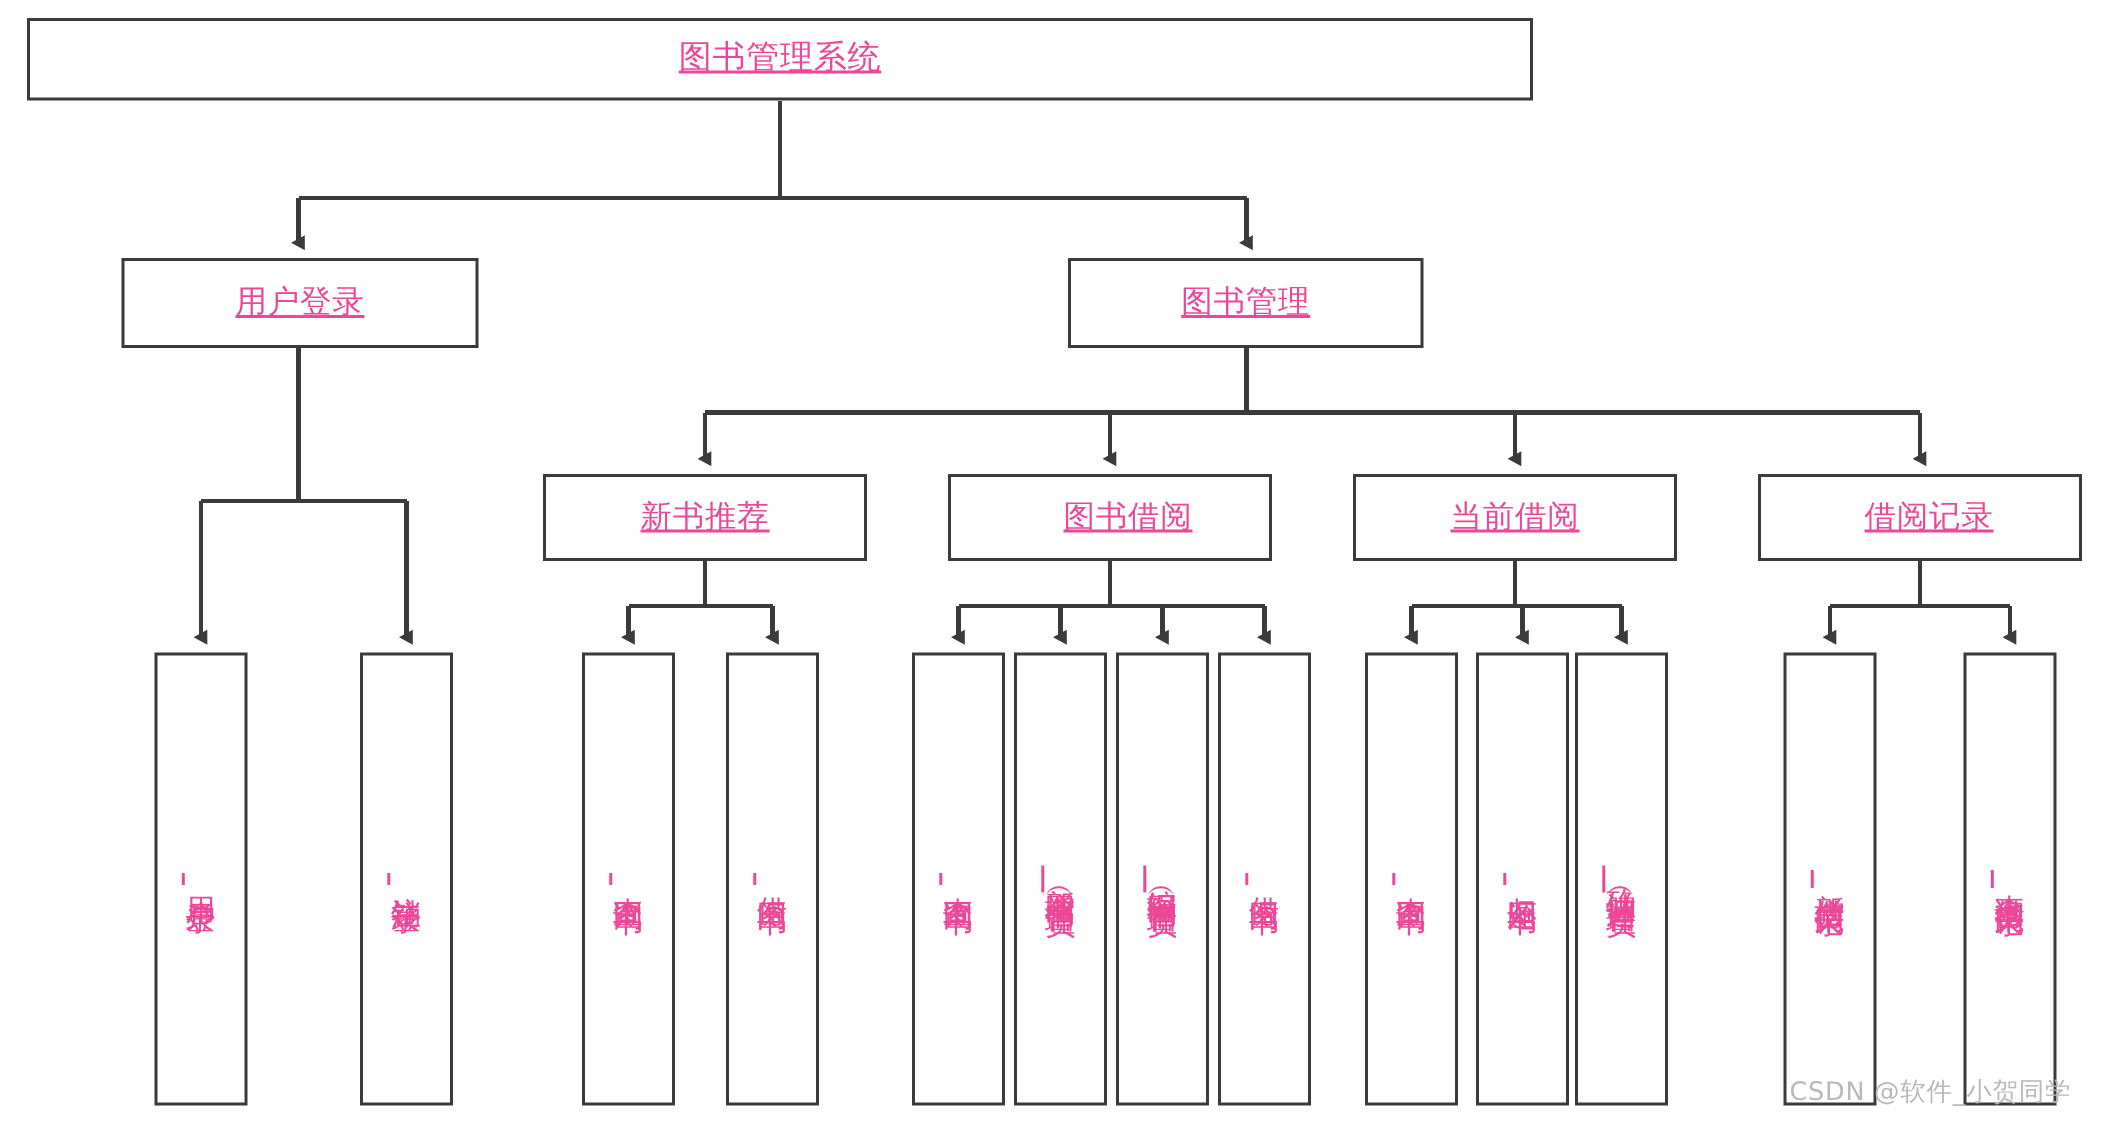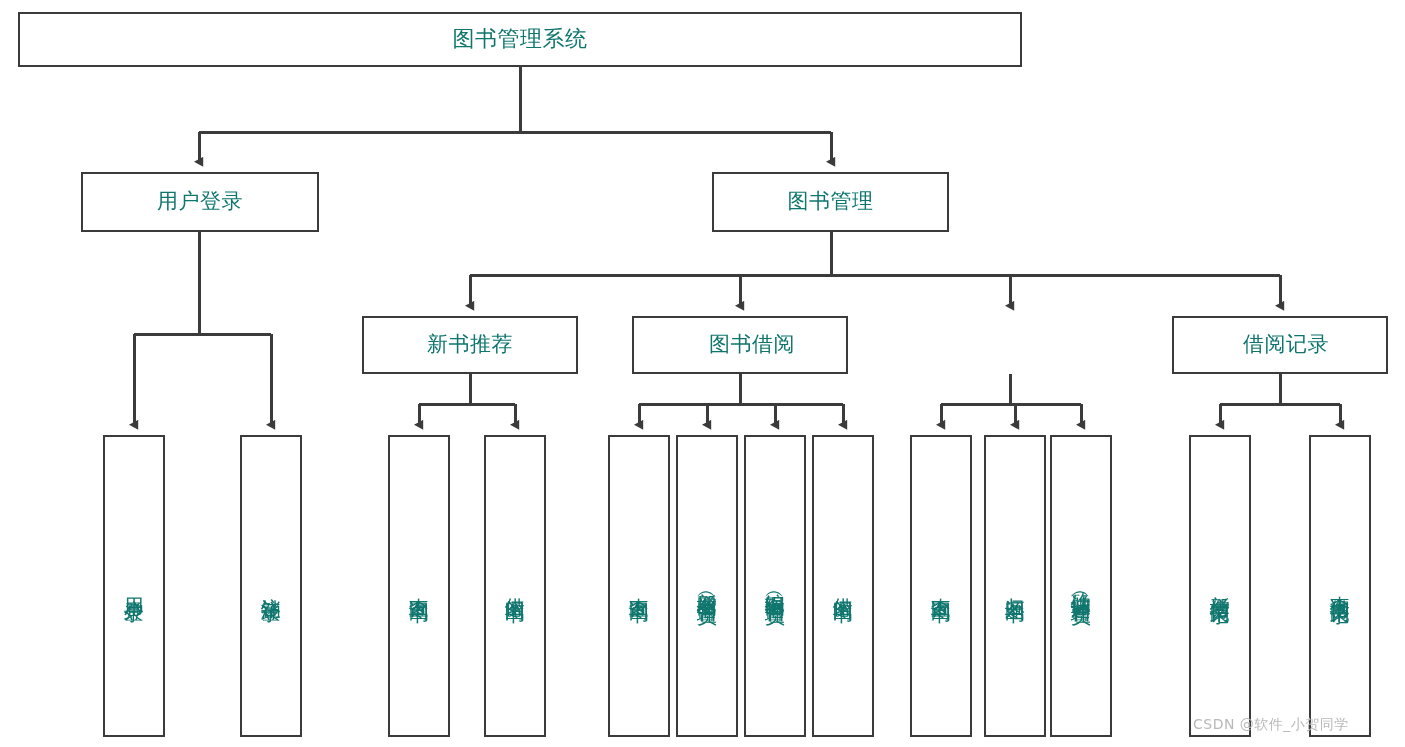--- a/index.html
+++ b/index.html
@@ -35,7 +35,8 @@
     display: flex;
     align-items: center;
     justify-content: center;
-    color: #0f766e;
+    color: #ec4899;
+    text-decoration: underline;
   }
   .node .label {
     text-align: center;

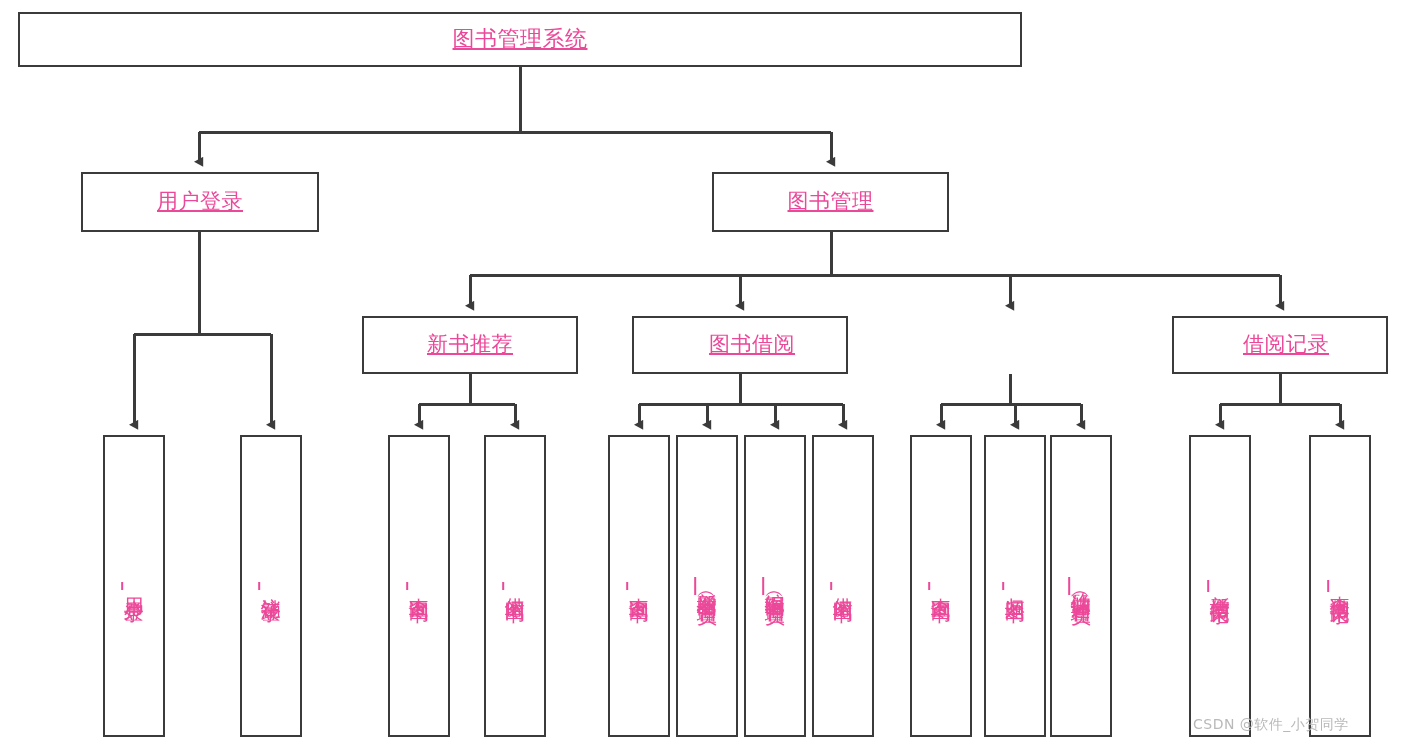--- a/index.html
+++ b/index.html
@@ -143,6 +143,9 @@
   <div class="node horiz" style="left: 632px; top: 316px; width: 216px; height: 58px; padding-left: 24px;">
     <span class="label">图书借阅</span>
   </div>
+  <div class="node horiz" style="left: 902px; top: 316px; width: 216px; height: 58px;">
+    <span class="label">当前借阅</span>
+  </div>
   <div class="node horiz" style="left: 1172px; top: 316px; width: 216px; height: 58px; padding-left: 12px;">
     <span class="label">借阅记录</span>
   </div>

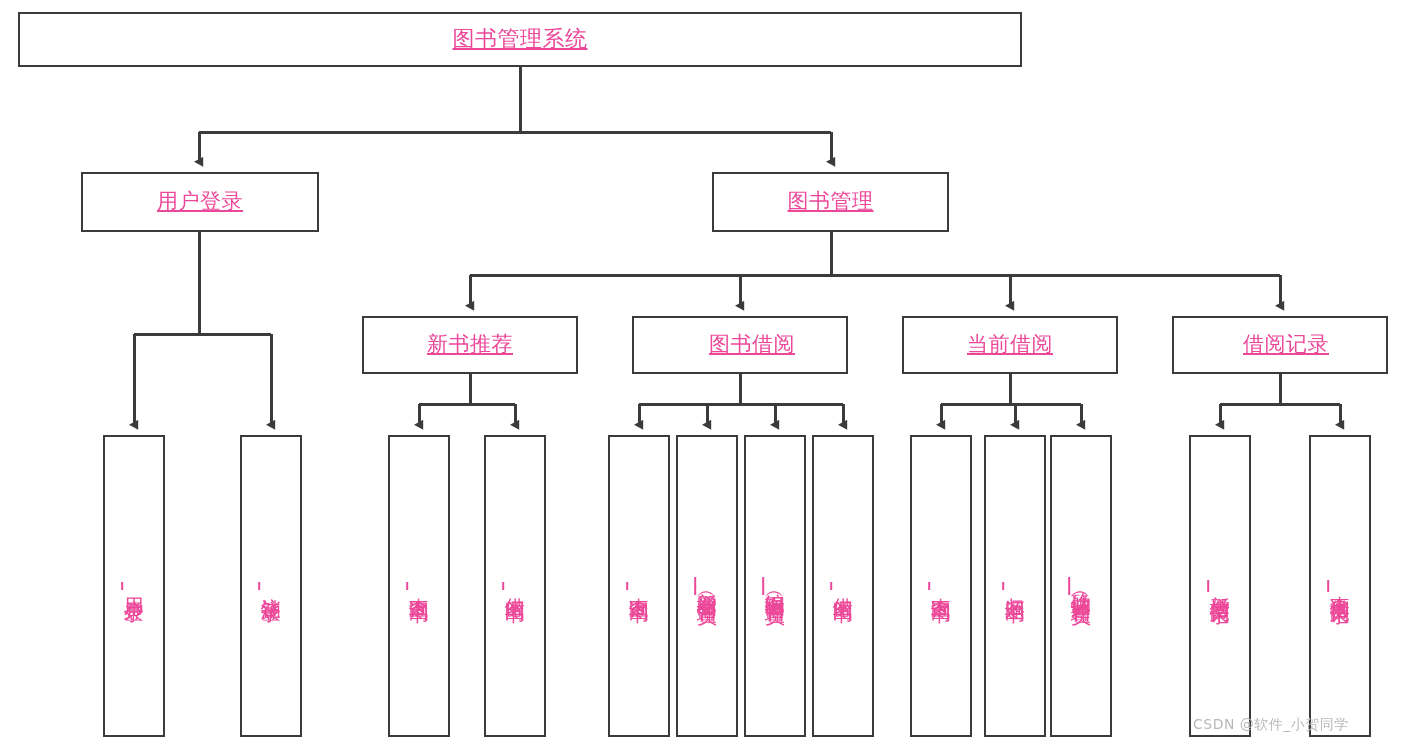--- a/index.html
+++ b/index.html
@@ -65,7 +65,7 @@
   .watermark {
     position: absolute;
     color: #b9b9b9;
-    font-size: 14px;
+    font-size: 17px;
     letter-spacing: 0.5px;
     white-space: nowrap;
     user-select: none;

